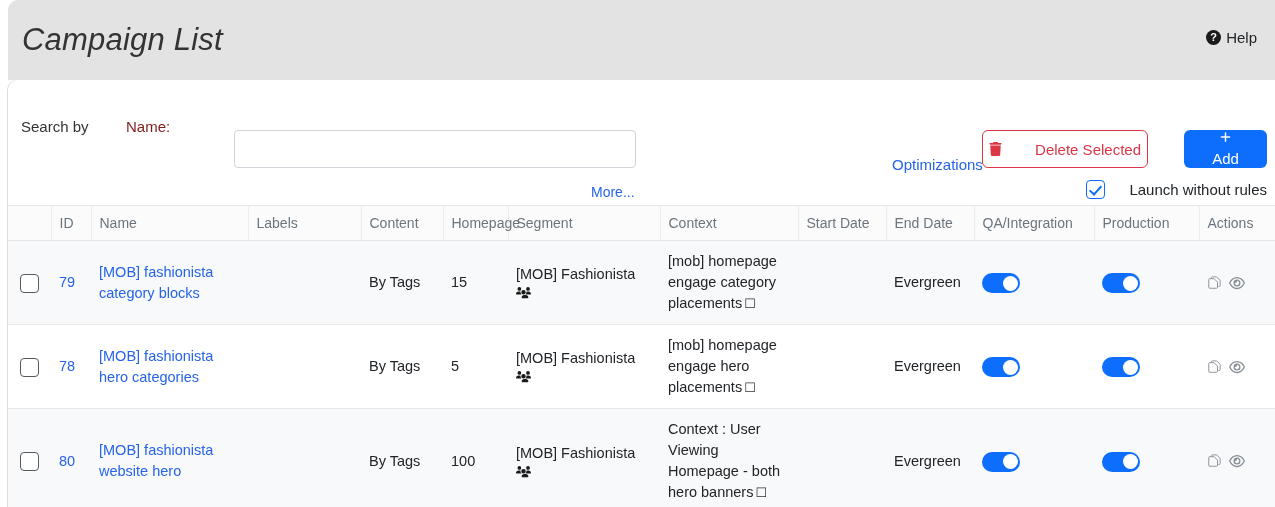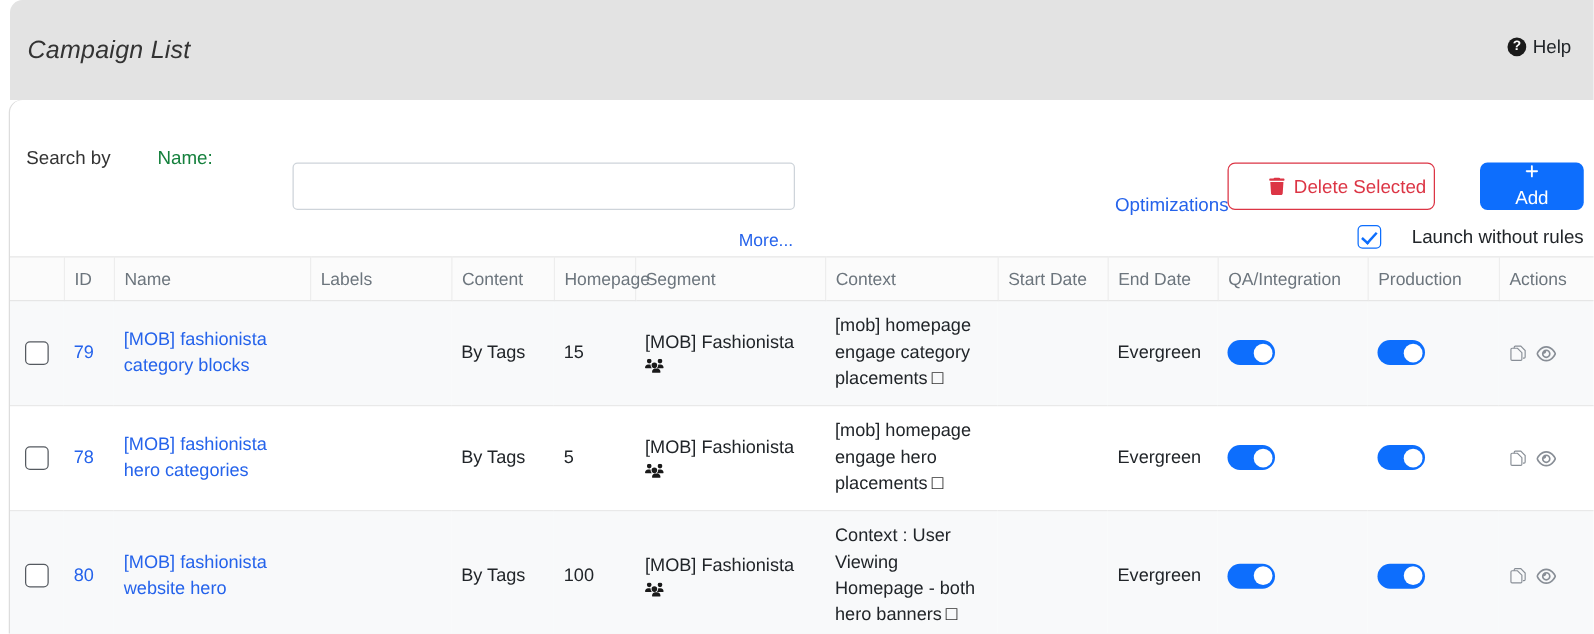--- a/index.html
+++ b/index.html
@@ -32,7 +32,7 @@
     font-family: "Liberation Sans", sans-serif;
     font-style: italic;
     font-weight: 400;
-    font-size: 20px;
+    font-size: 31px;
     color: #333333;
     margin-left: 14px;
     letter-spacing: 0.2px;

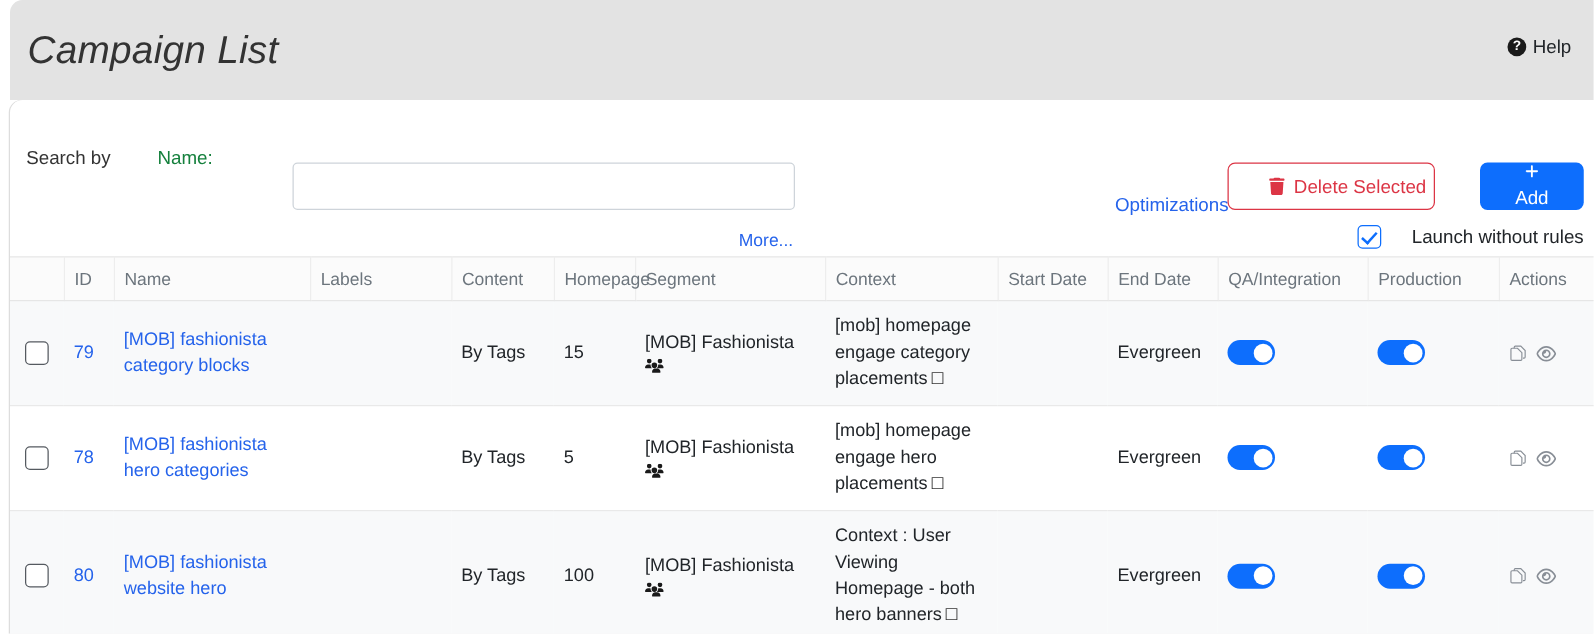--- a/index.html
+++ b/index.html
@@ -93,7 +93,7 @@
     position: absolute;
     left: 118px; top: 14px;
     font-size: 15px;
-    color: #15803d;
+    color: #7f1d1d;
   }
   .search-input {
     position: absolute;

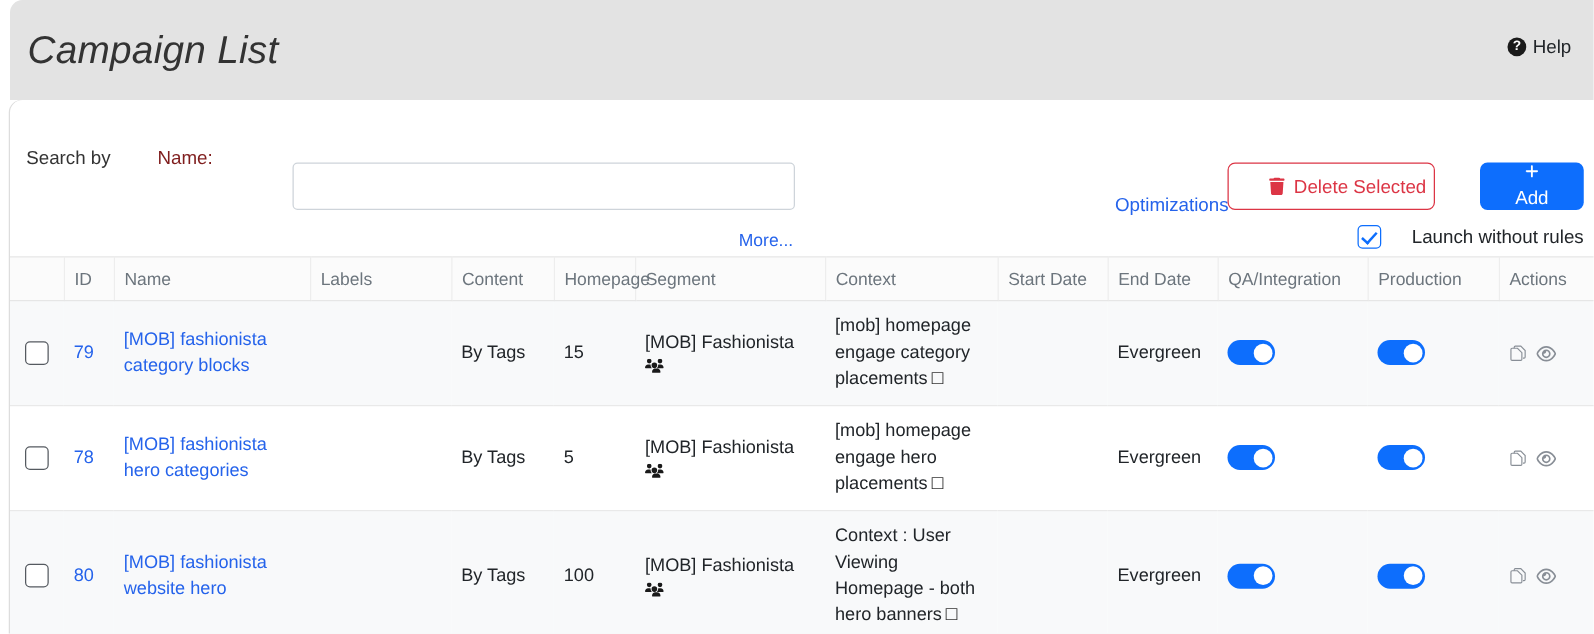--- a/index.html
+++ b/index.html
@@ -137,7 +137,7 @@
     font-family: "Liberation Sans", sans-serif;
     display: flex;
     align-items: center;
-    justify-content: flex-end;
+    justify-content: space-between;
     gap: 7px;
     cursor: pointer;
   }

